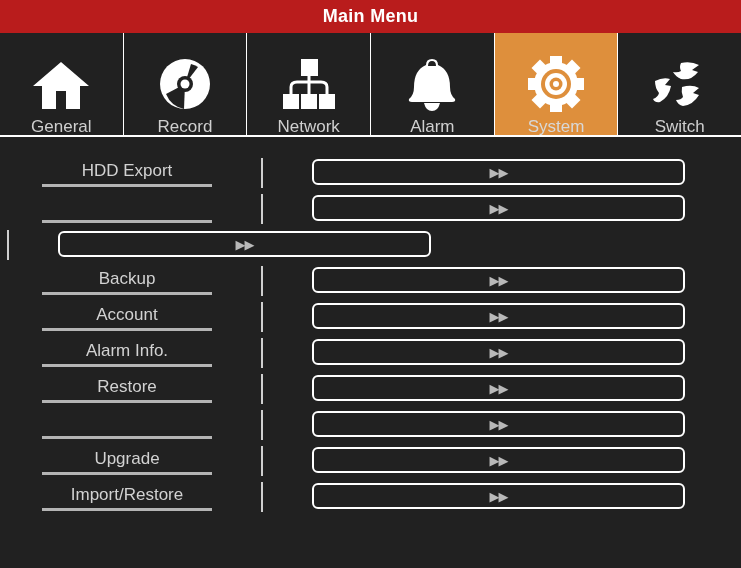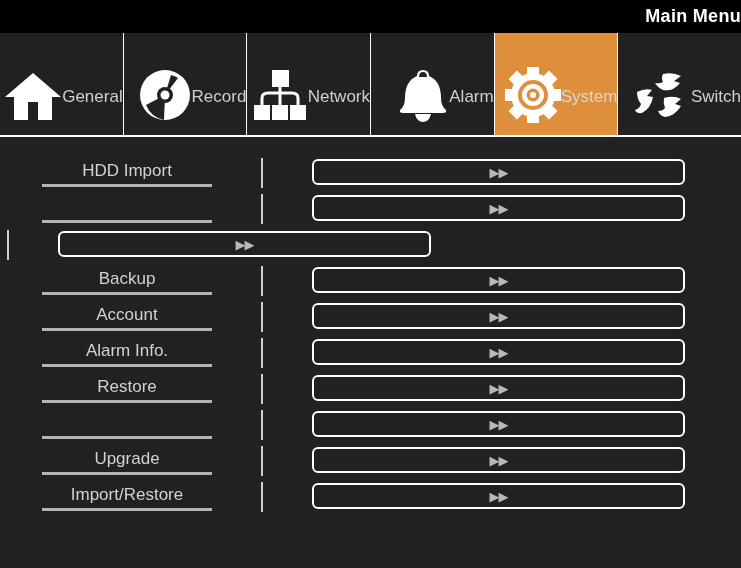--- a/index.html
+++ b/index.html
@@ -28,10 +28,10 @@
     left: 0; top: 0;
     width: 741px;
     height: 33px;
-    background: #000000;
+    background: #b91c1c;
     display: flex;
     align-items: center;
-    justify-content: flex-end;
+    justify-content: center;
   }
   .titlebar .title-text {
     color: #ffffff;

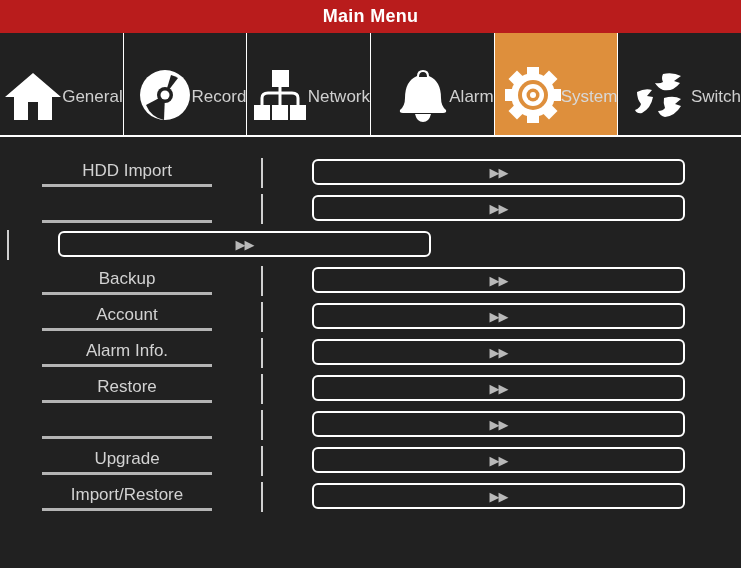--- a/index.html
+++ b/index.html
@@ -55,9 +55,9 @@
     flex: 1 1 0;
     position: relative;
     display: flex;
-    flex-direction: row;
+    flex-direction: column;
     align-items: center;
-    justify-content: flex-end;
+    justify-content: space-between;
     padding-top: 22px;
     box-sizing: border-box;
     border-right: 1px solid #ffffff;

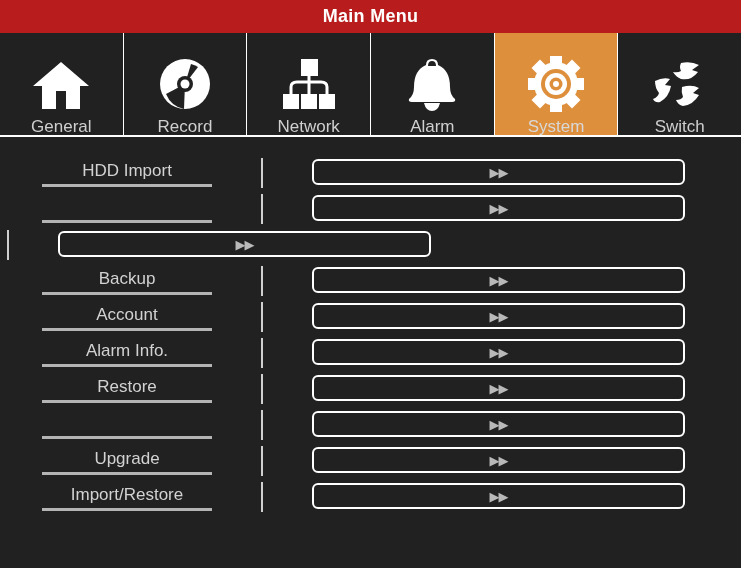--- a/index.html
+++ b/index.html
@@ -255,7 +255,7 @@
     <div class="rows" id="rows">
         <div class="row">
           <div class="label-cell">
-            <span class="label-text">HDD Import</span>
+            <span class="label-text">HDD Export</span>
             <span class="label-rule"></span>
           </div>
           <div class="divider-cell">

